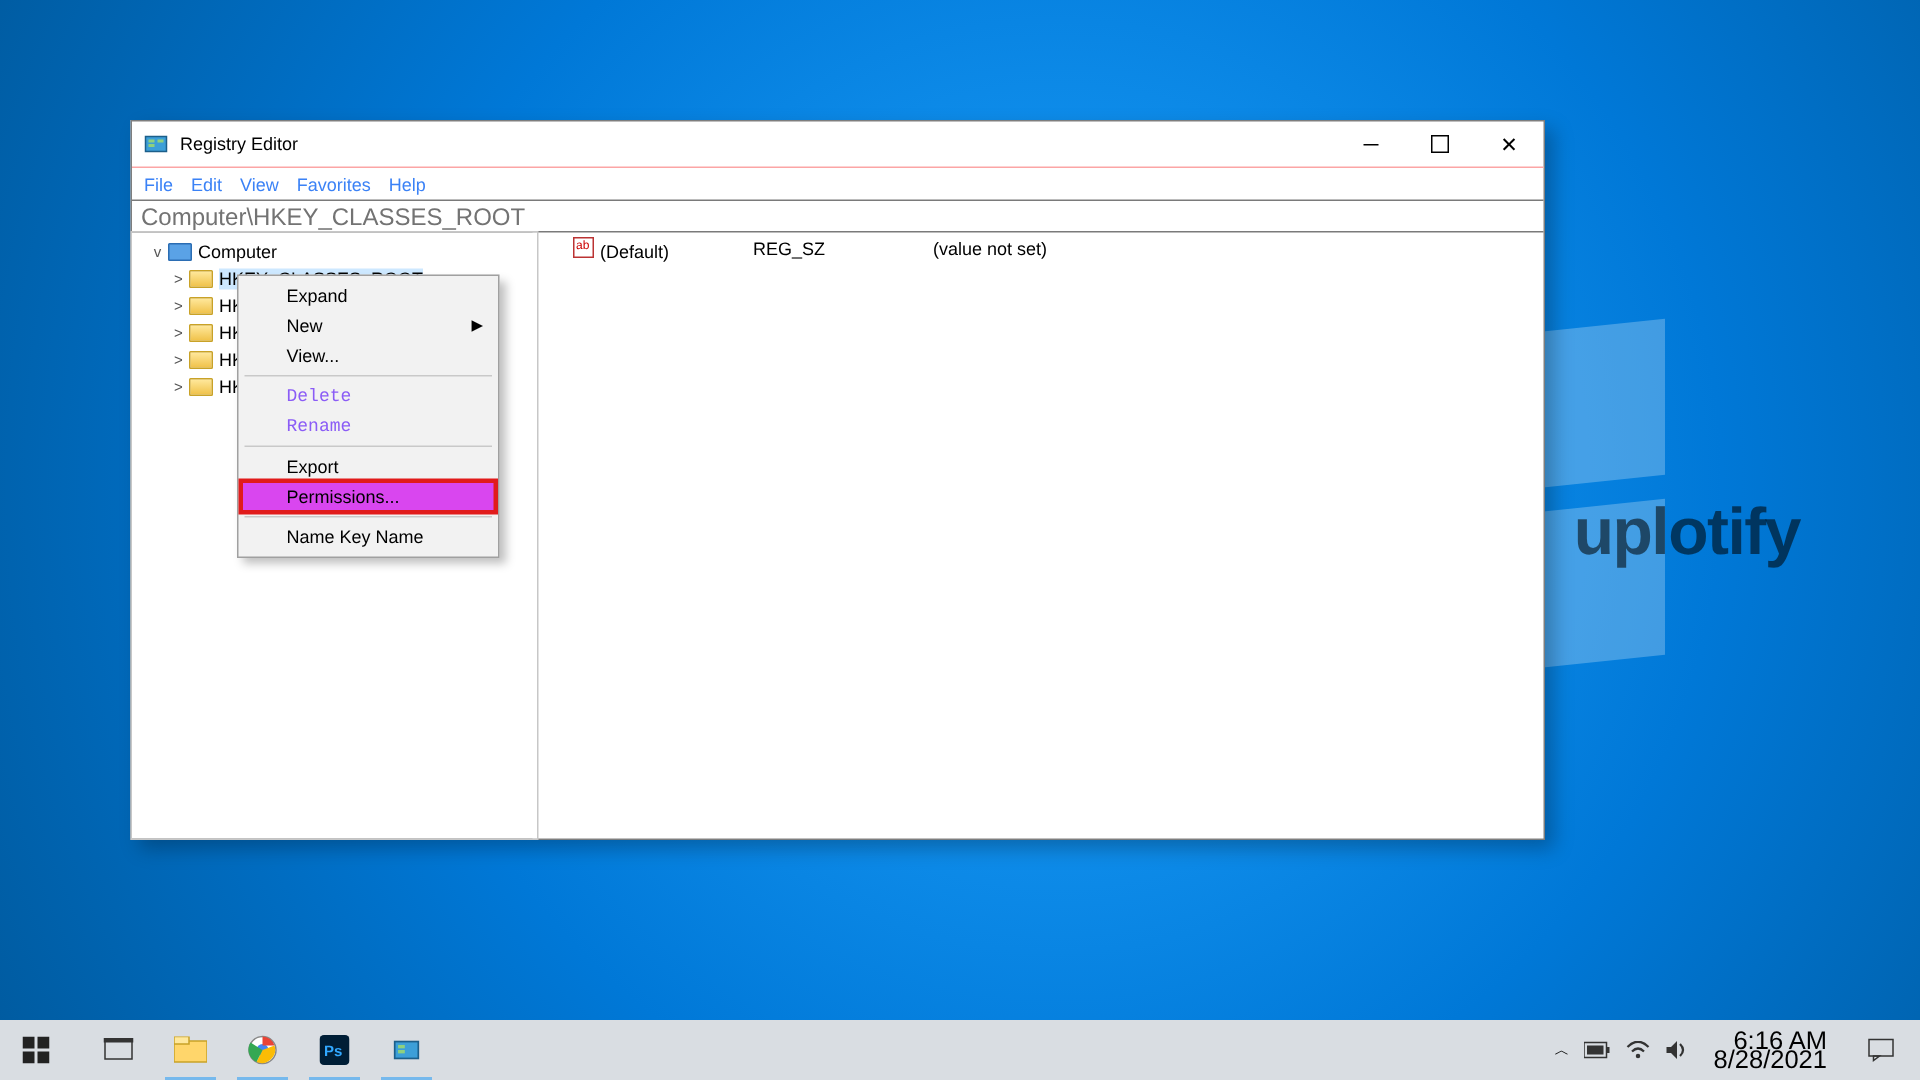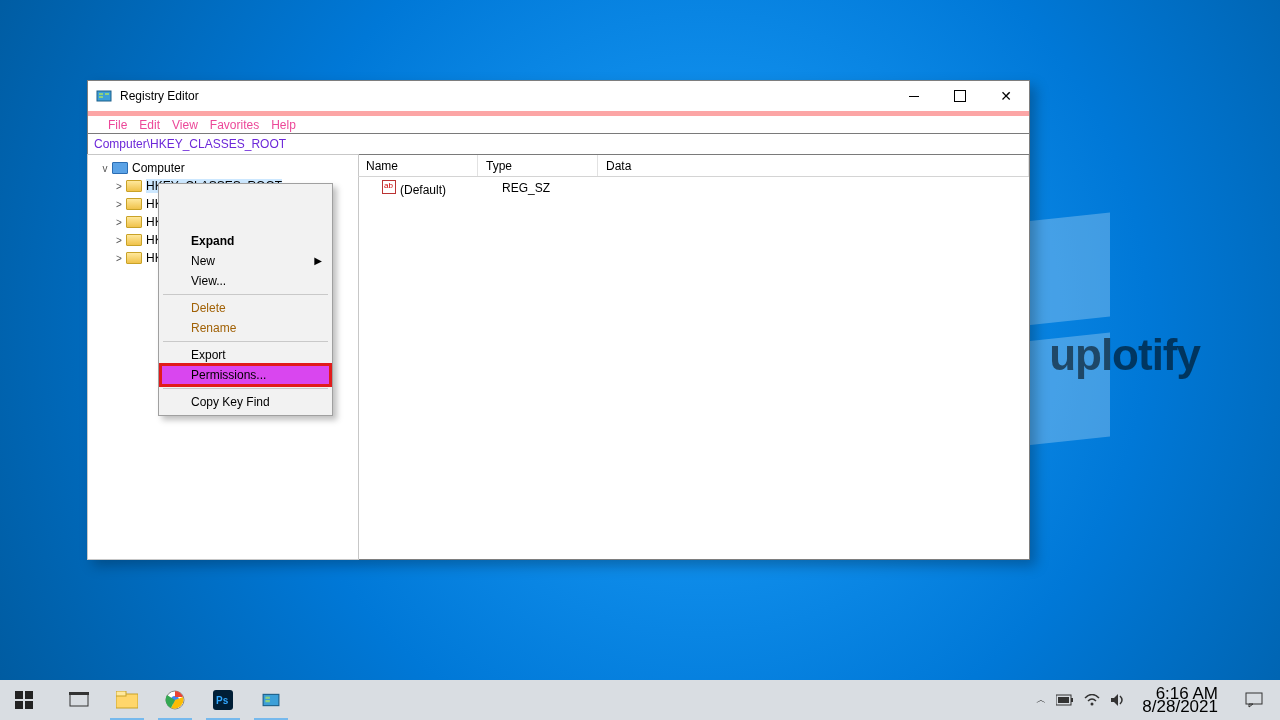--- a/index.html
+++ b/index.html
@@ -27,7 +27,7 @@
 .win-controls .max::after{content:"";width:10px;height:10px;border:1px solid #000;}
 .win-controls .close{font-size:14px;}
 
-.menubar{height:22px;display:flex;align-items:center;gap:12px;padding:0 20px;font-size:12px;color:#ec4899;border-top:5px solid #fca5a5;}
+.menubar{height:22px;display:flex;align-items:center;gap:12px;padding:0 8px;font-size:12px;color:#3b82f6;border-top:1px solid #fca5a5;}
 .menubar span{cursor:default;}
 
 .addressbar{height:22px;border:1px solid #7a7a7a;border-left:none;border-right:none;font-size:12px;padding:3px 6px;color:#6d28d9;}

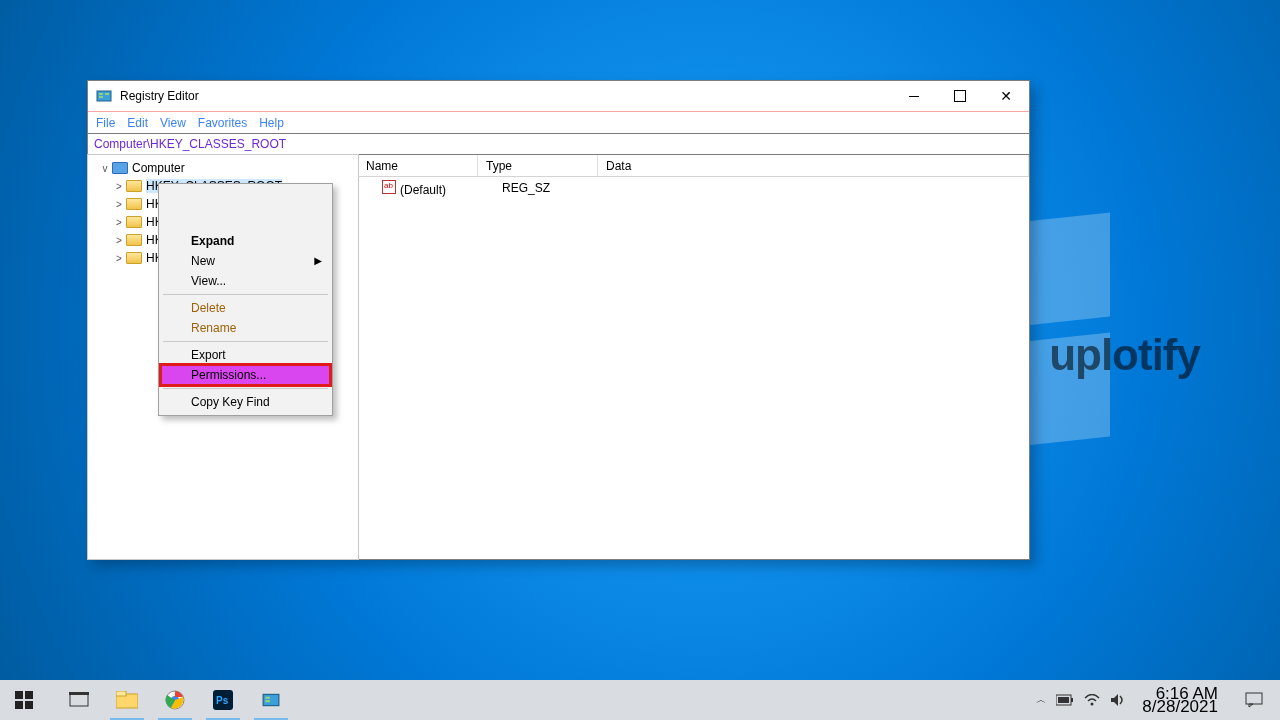--- a/index.html
+++ b/index.html
@@ -30,7 +30,7 @@
 .menubar{height:22px;display:flex;align-items:center;gap:12px;padding:0 8px;font-size:12px;color:#3b82f6;border-top:1px solid #fca5a5;}
 .menubar span{cursor:default;}
 
-.addressbar{height:22px;border:1px solid #7a7a7a;border-left:none;border-right:none;font-size:12px;padding:3px 6px;color:#6d28d9;}
+.addressbar{height:22px;border:1px solid #7a7a7a;border-left:none;border-right:none;font-size:16px;padding:3px 6px;color:#737373;}
 
 .panes{flex:1;display:flex;position:relative;}
 .tree-pane{width:270px;border-right:3px solid #fff;outline:1px solid #c7c7c7;padding:4px 2px;font-size:12px;color:#000;overflow:hidden;}

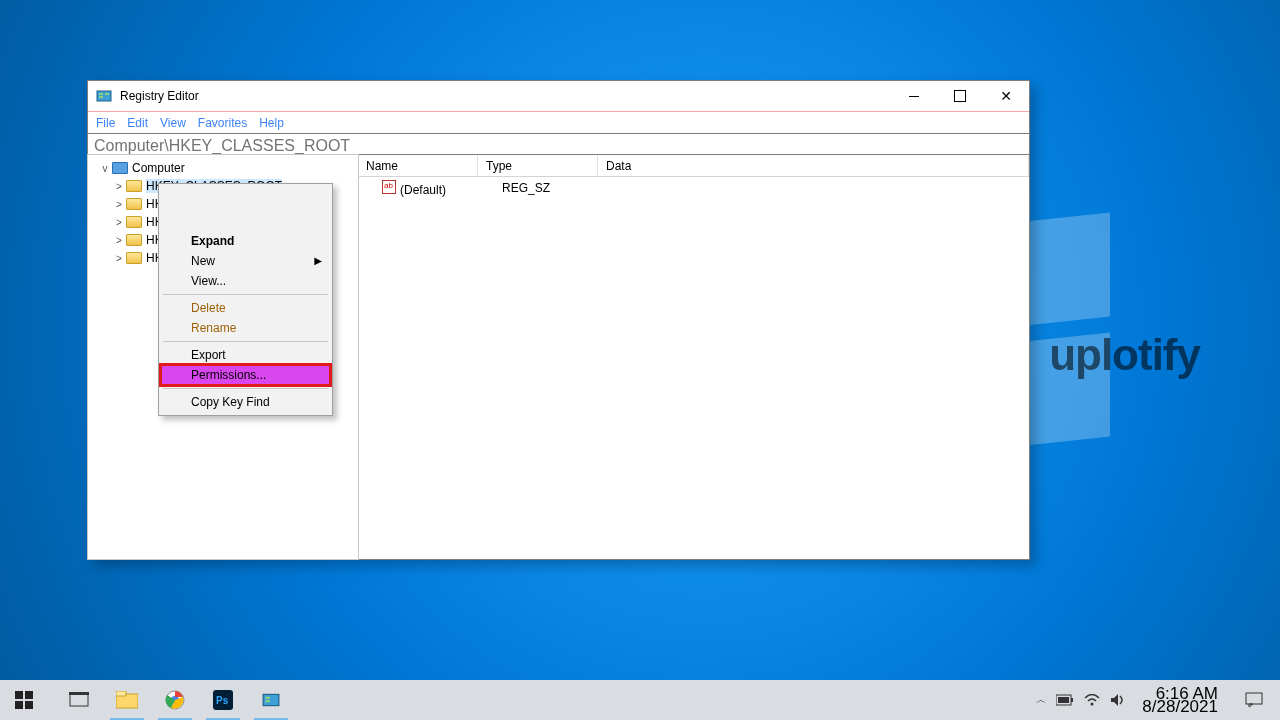--- a/index.html
+++ b/index.html
@@ -152,11 +152,6 @@
     </div>
 
     <div class="list-pane">
-      <div class="list-header">
-        <div class="col-name">Name</div>
-        <div class="col-type">Type</div>
-        <div class="col-data">Data</div>
-      </div>
       <div class="list-row">
         <div class="col-name"><span class="val-icon"></span><span>(Default)</span></div>
         <div class="col-type">REG_SZ</div>

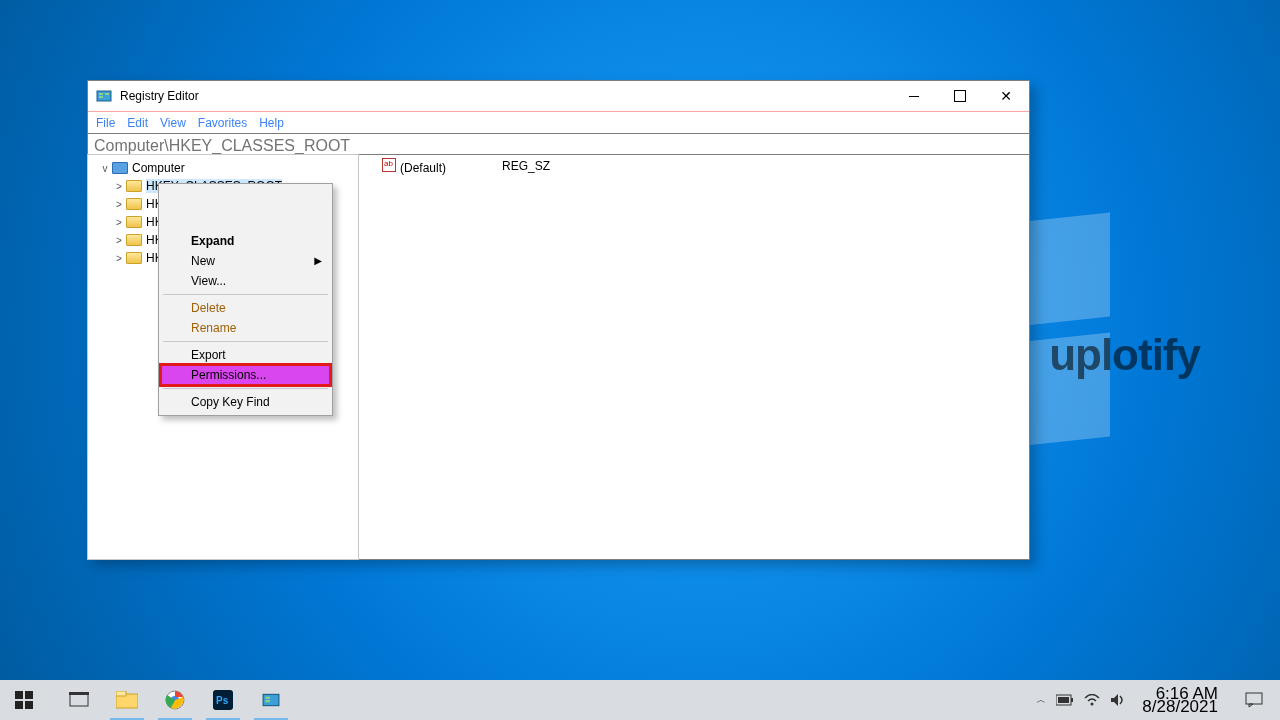--- a/index.html
+++ b/index.html
@@ -155,6 +155,7 @@
       <div class="list-row">
         <div class="col-name"><span class="val-icon"></span><span>(Default)</span></div>
         <div class="col-type">REG_SZ</div>
+        <div class="col-data">(value not set)</div>
       </div>
     </div>
   </div>

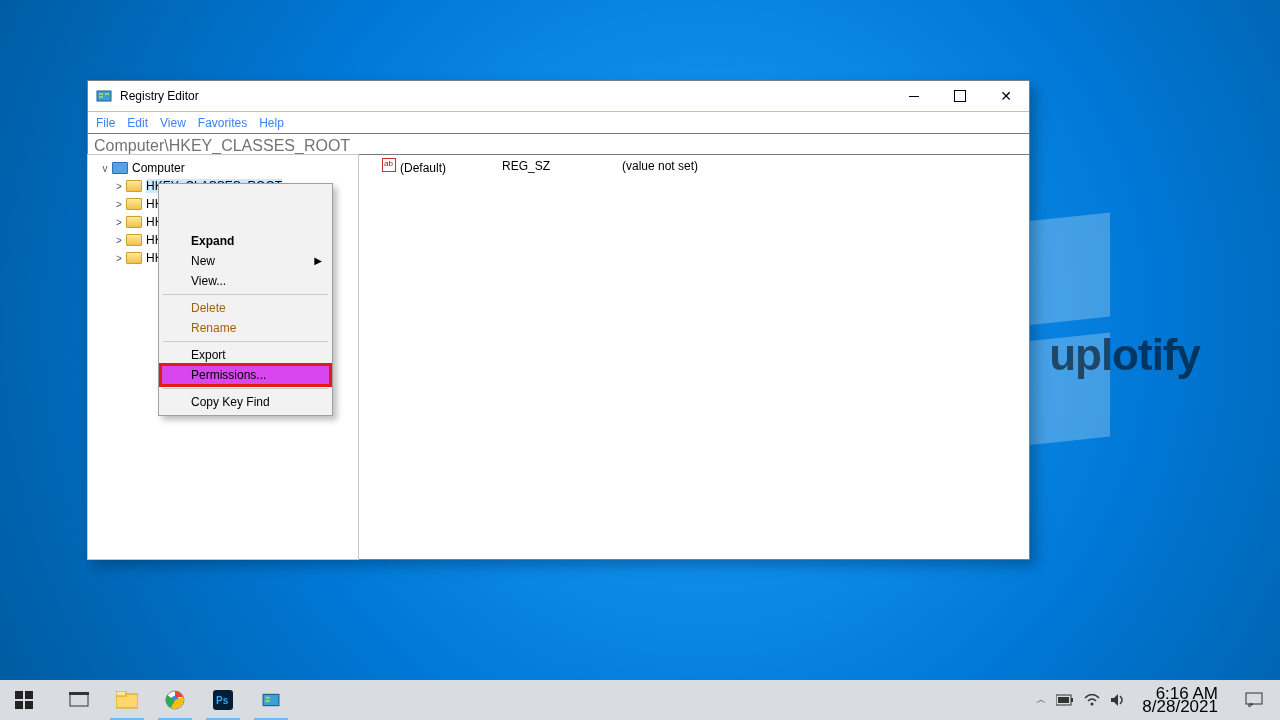--- a/index.html
+++ b/index.html
@@ -54,7 +54,7 @@
 
 .ctx{position:absolute; left:158px; top:183px; width:175px; background:#f2f2f2; border:1px solid #a0a0a0; box-shadow:4px 4px 6px rgba(0,0,0,.25); font-size:12px; padding:3px 2px; z-index:50;}
 .ctx .item{padding:3px 10px 3px 30px;color:#000;position:relative;cursor:default;}
-.ctx .item.bold{font-weight:700;margin-top:44px;}
+.ctx .item.bold{font-weight:400;}
 .ctx .item.disabled{color:#a16207;}
 .ctx .item .arrow{position:absolute;right:8px;top:4px;font-size:10px;}
 .ctx .sep{height:1px;background:#c9c9c9;margin:3px 2px;}

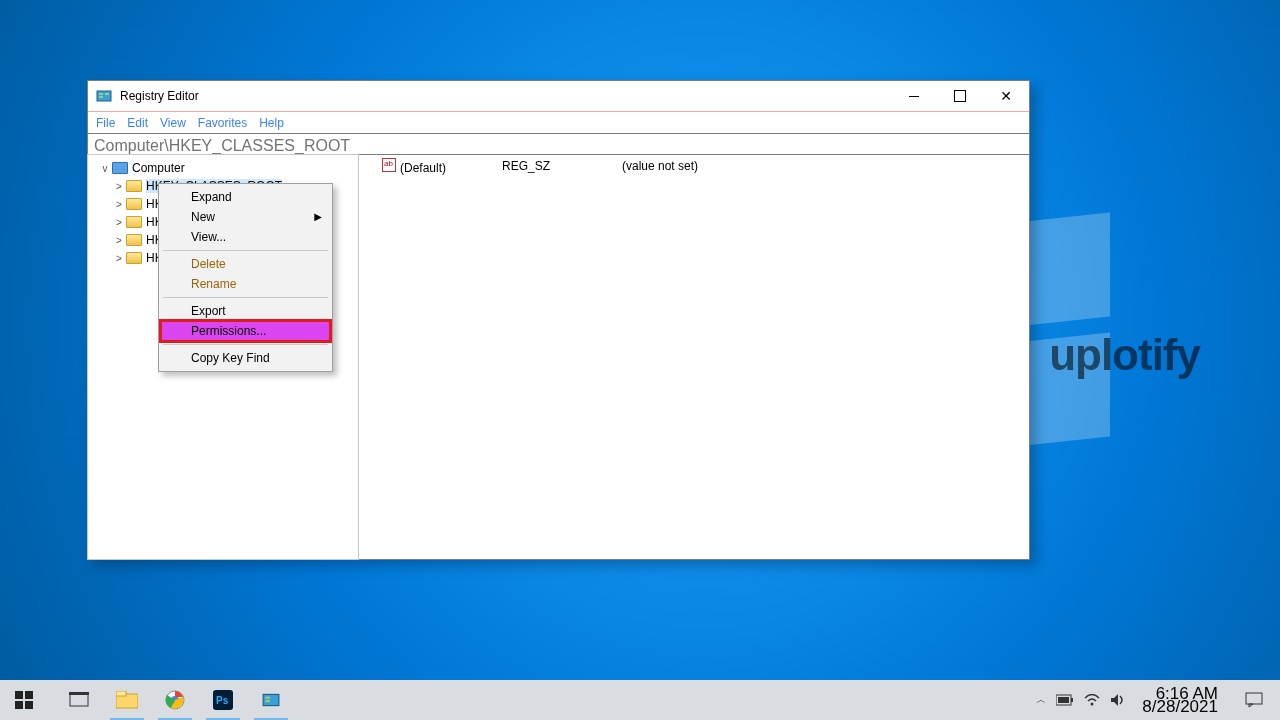--- a/index.html
+++ b/index.html
@@ -55,7 +55,7 @@
 .ctx{position:absolute; left:158px; top:183px; width:175px; background:#f2f2f2; border:1px solid #a0a0a0; box-shadow:4px 4px 6px rgba(0,0,0,.25); font-size:12px; padding:3px 2px; z-index:50;}
 .ctx .item{padding:3px 10px 3px 30px;color:#000;position:relative;cursor:default;}
 .ctx .item.bold{font-weight:400;}
-.ctx .item.disabled{color:#a16207;}
+.ctx .item.disabled{color:#8b5cf6;font-family:Liberation Mono, monospace;}
 .ctx .item .arrow{position:absolute;right:8px;top:4px;font-size:10px;}
 .ctx .sep{height:1px;background:#c9c9c9;margin:3px 2px;}
 .ctx .item.highlight{background:#d946ef;outline:3px solid #e11b1b;outline-offset:-1px;}

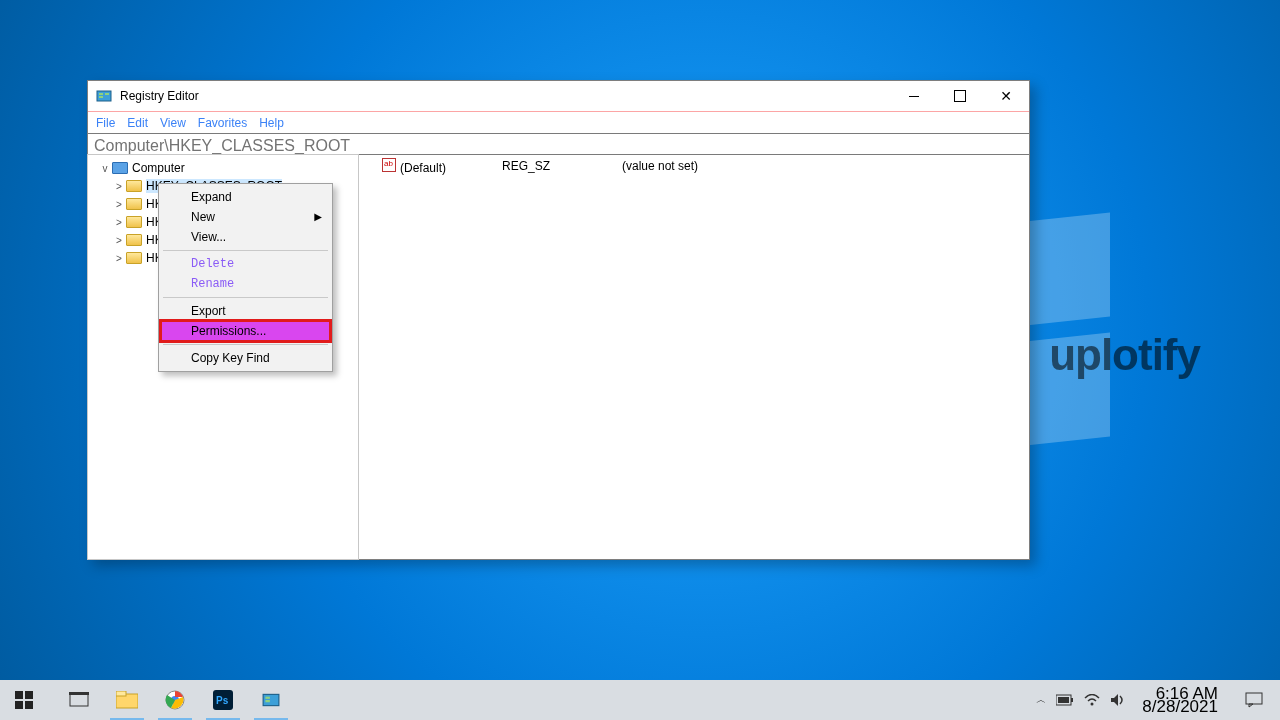--- a/index.html
+++ b/index.html
@@ -172,7 +172,7 @@
   <div class="item">Export</div>
   <div class="item highlight">Permissions...</div>
   <div class="sep"></div>
-  <div class="item">Copy Key Find</div>
+  <div class="item">Name Key Name</div>
 </div>
 
 <div class="taskbar">

